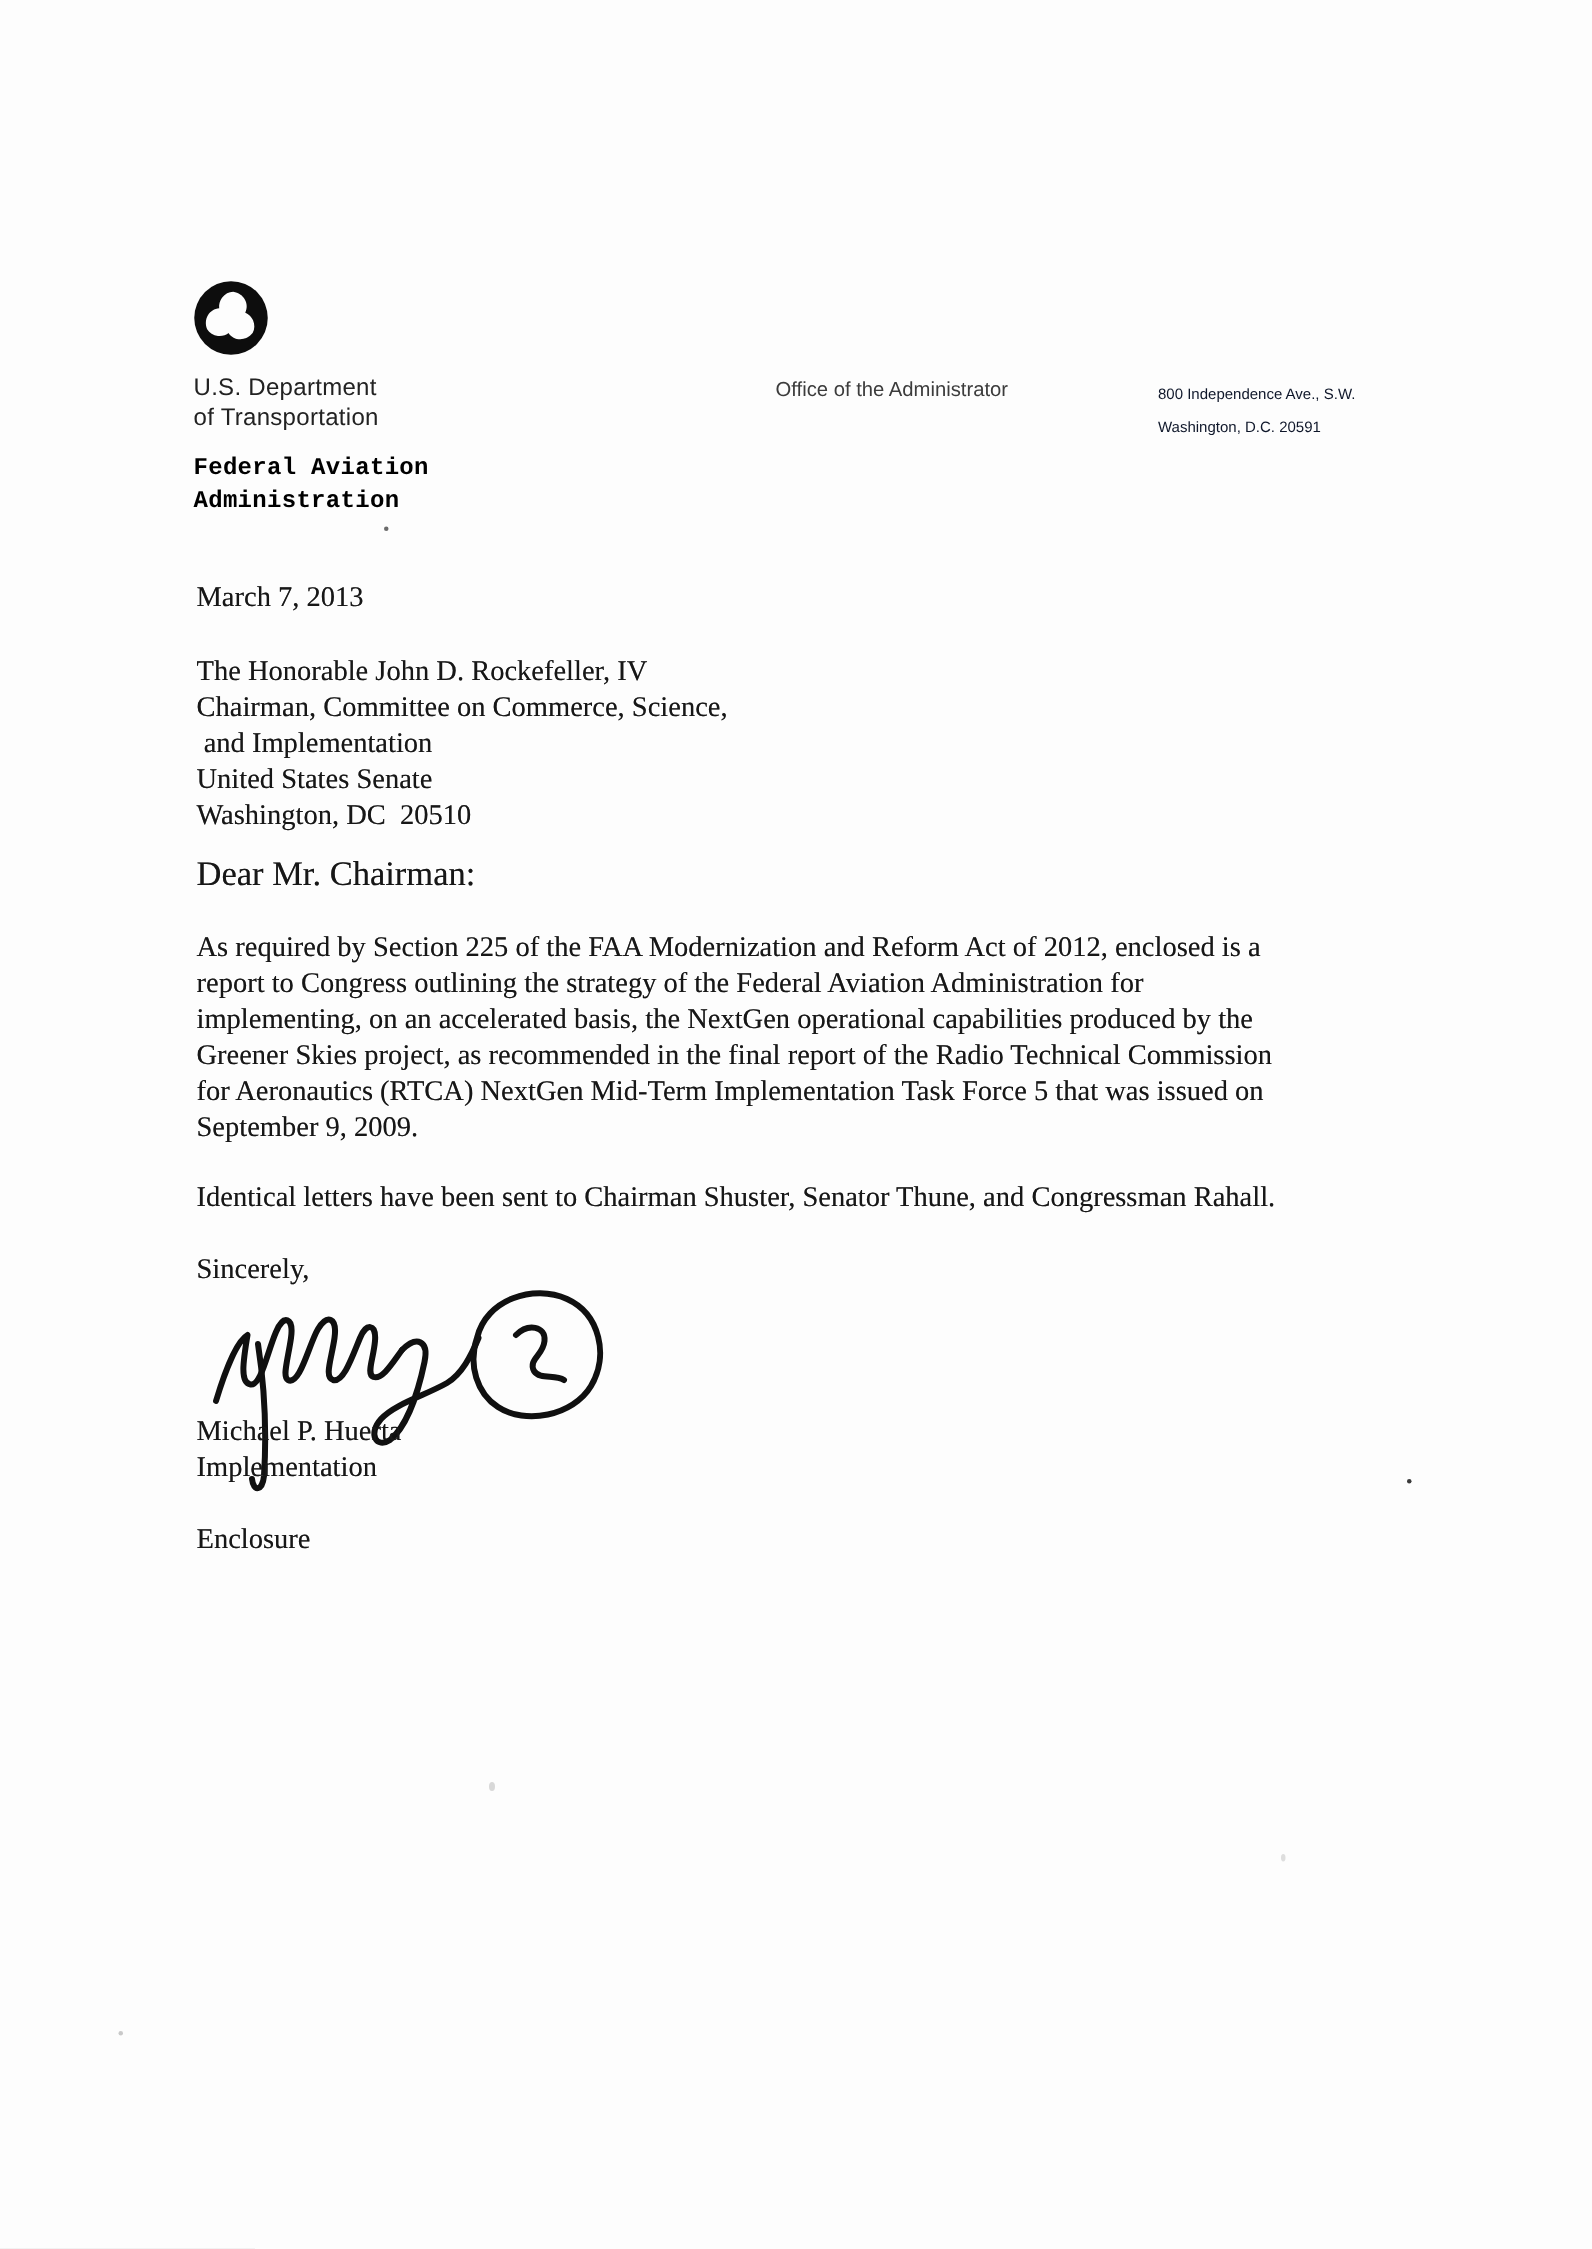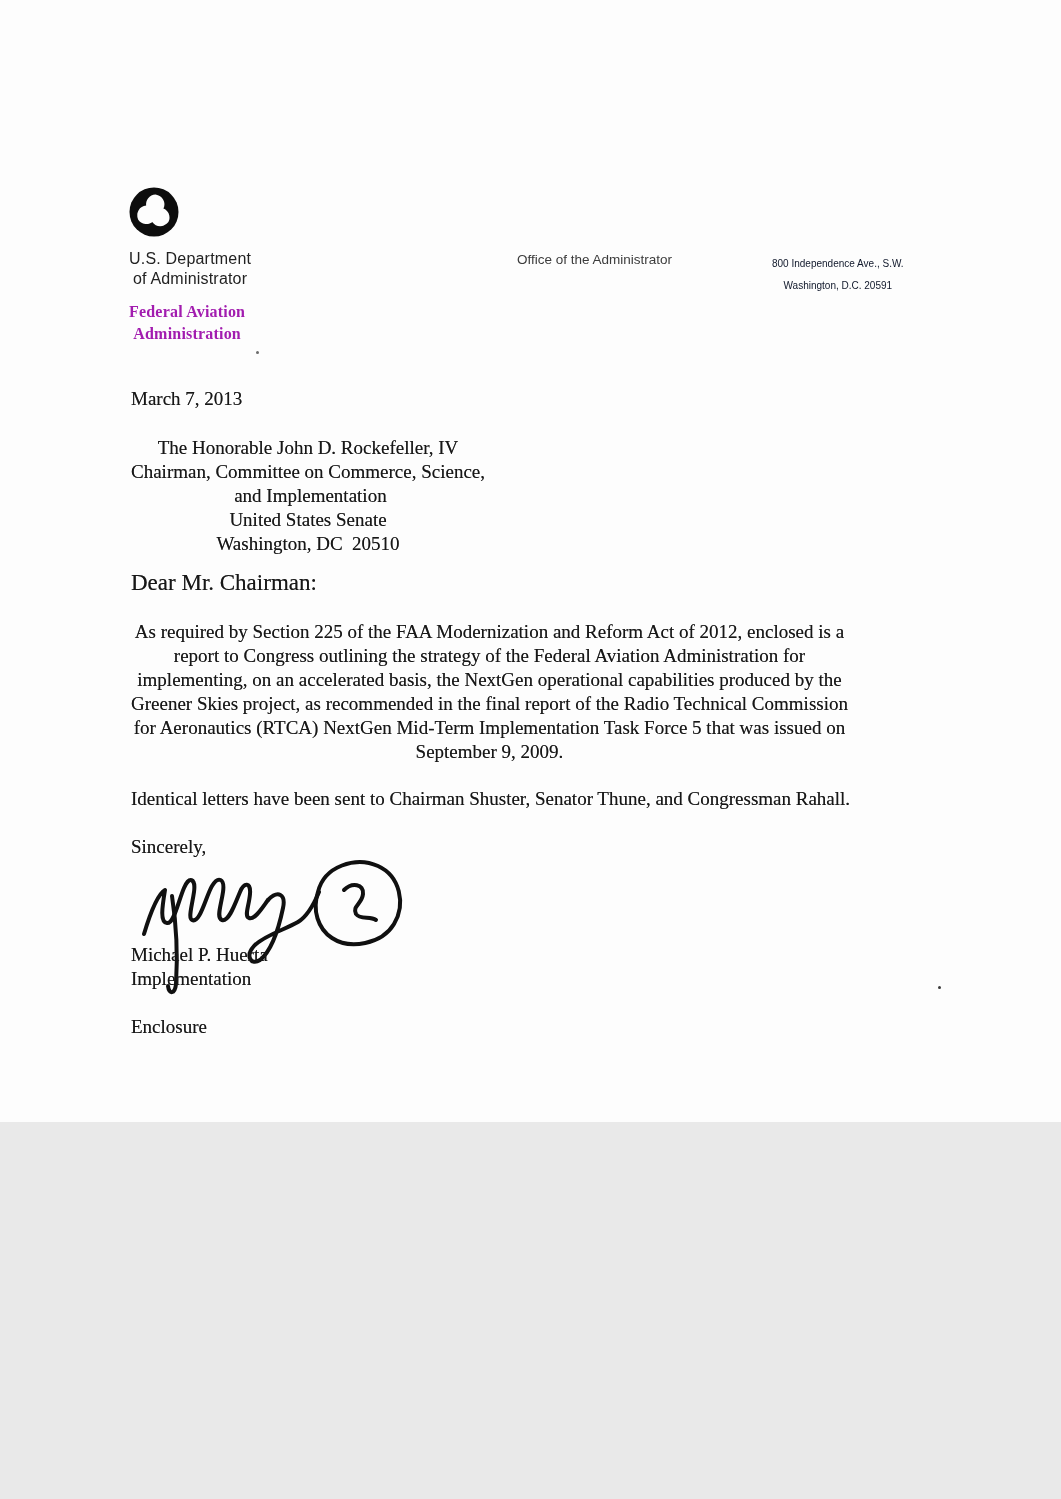--- a/index.html
+++ b/index.html
@@ -6,13 +6,12 @@
   .page {
     position: relative;
     width: 1061px;
-    height: 1122px;
+    height: 1499px;
     margin: 0 auto;
     background: #fdfdfd;
     overflow: hidden;
     font-family: "Liberation Serif", serif;
     color: #171717;
-    text-align: center;
   }
   
   .logo {

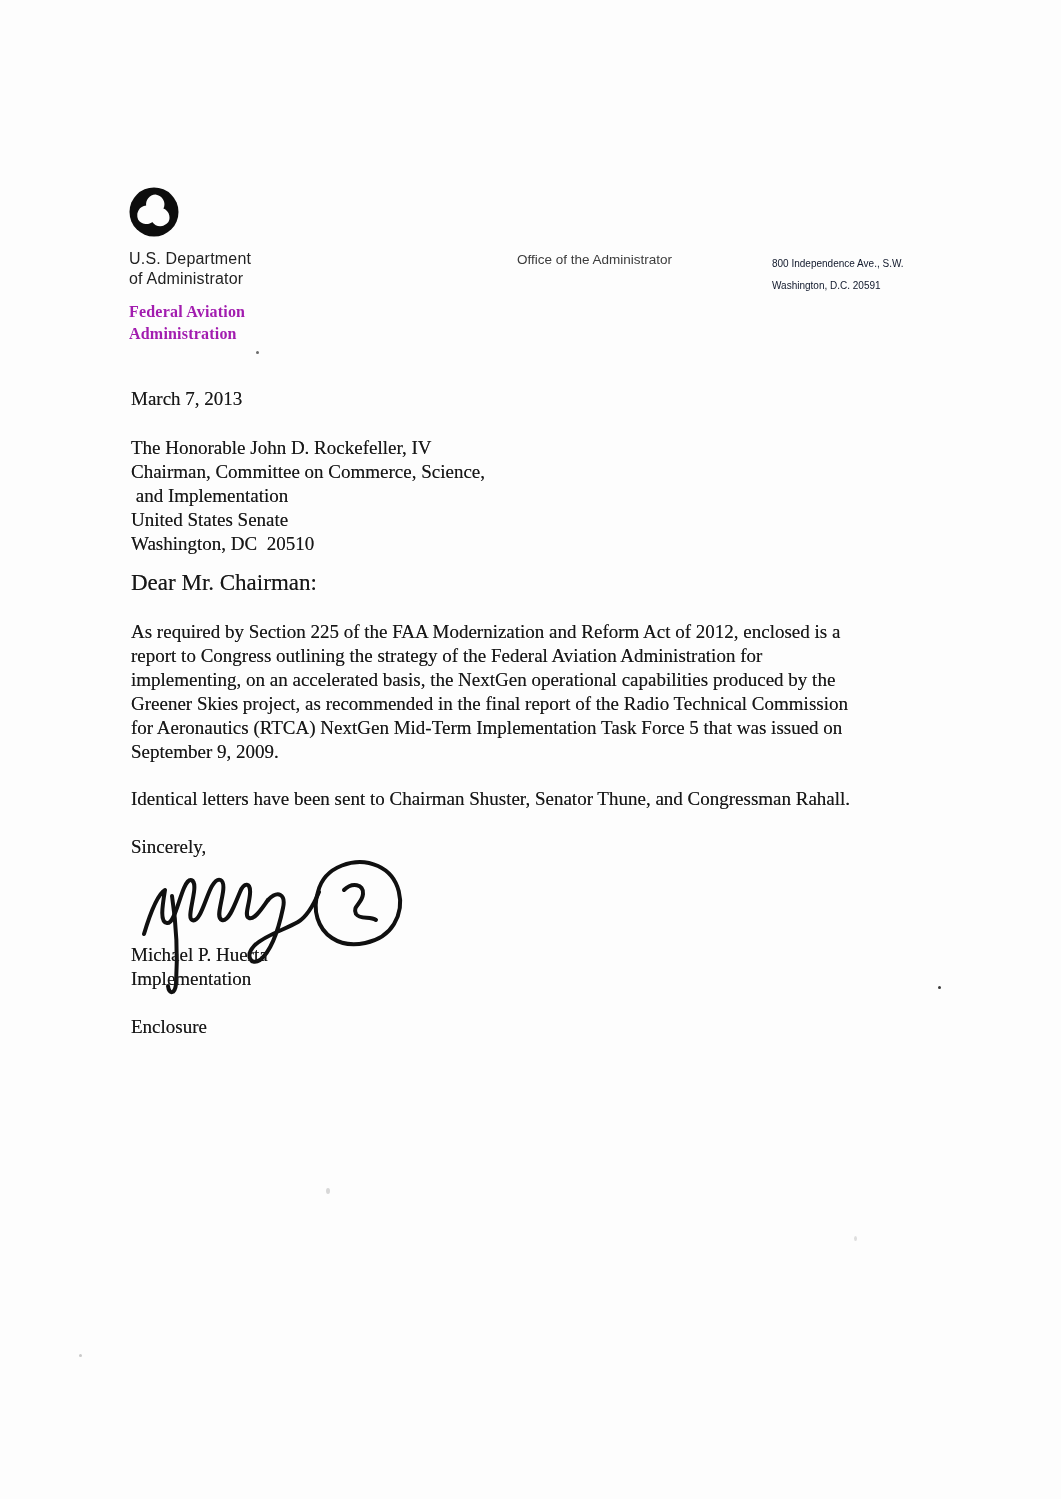--- a/index.html
+++ b/index.html
@@ -87,7 +87,7 @@
 
   <div class="dept">
     <div>U.S. Department</div>
-    <div>of Administrator</div>
+    <div>of Transportation</div>
   </div>
 
   <div class="agency">

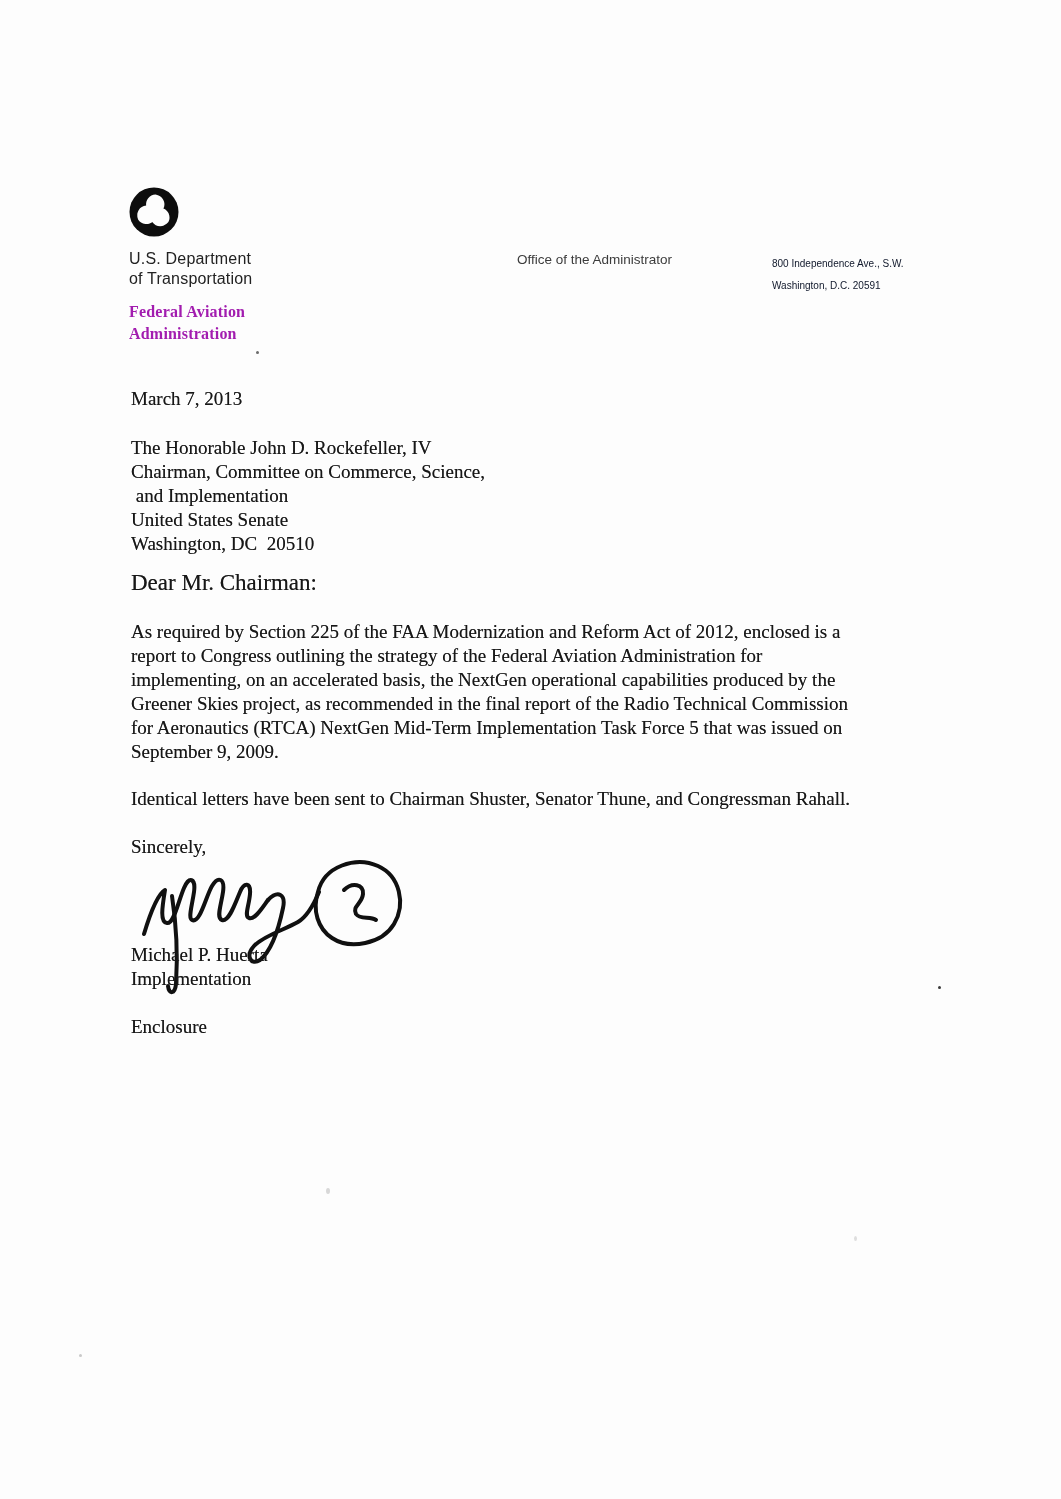--- a/index.html
+++ b/index.html
@@ -26,8 +26,8 @@
   }
   .agency {
     position: absolute; left: 129px; top: 301px;
-    font-family: Liberation Serif, serif;
-    font-size: 16px; line-height: 22px; font-weight: bold; color: #a21caf;
+    font-family: Liberation Mono, monospace;
+    font-size: 16px; line-height: 22px; font-weight: bold; color: #000000;
     letter-spacing: 0.2px;
   }
   .office {

